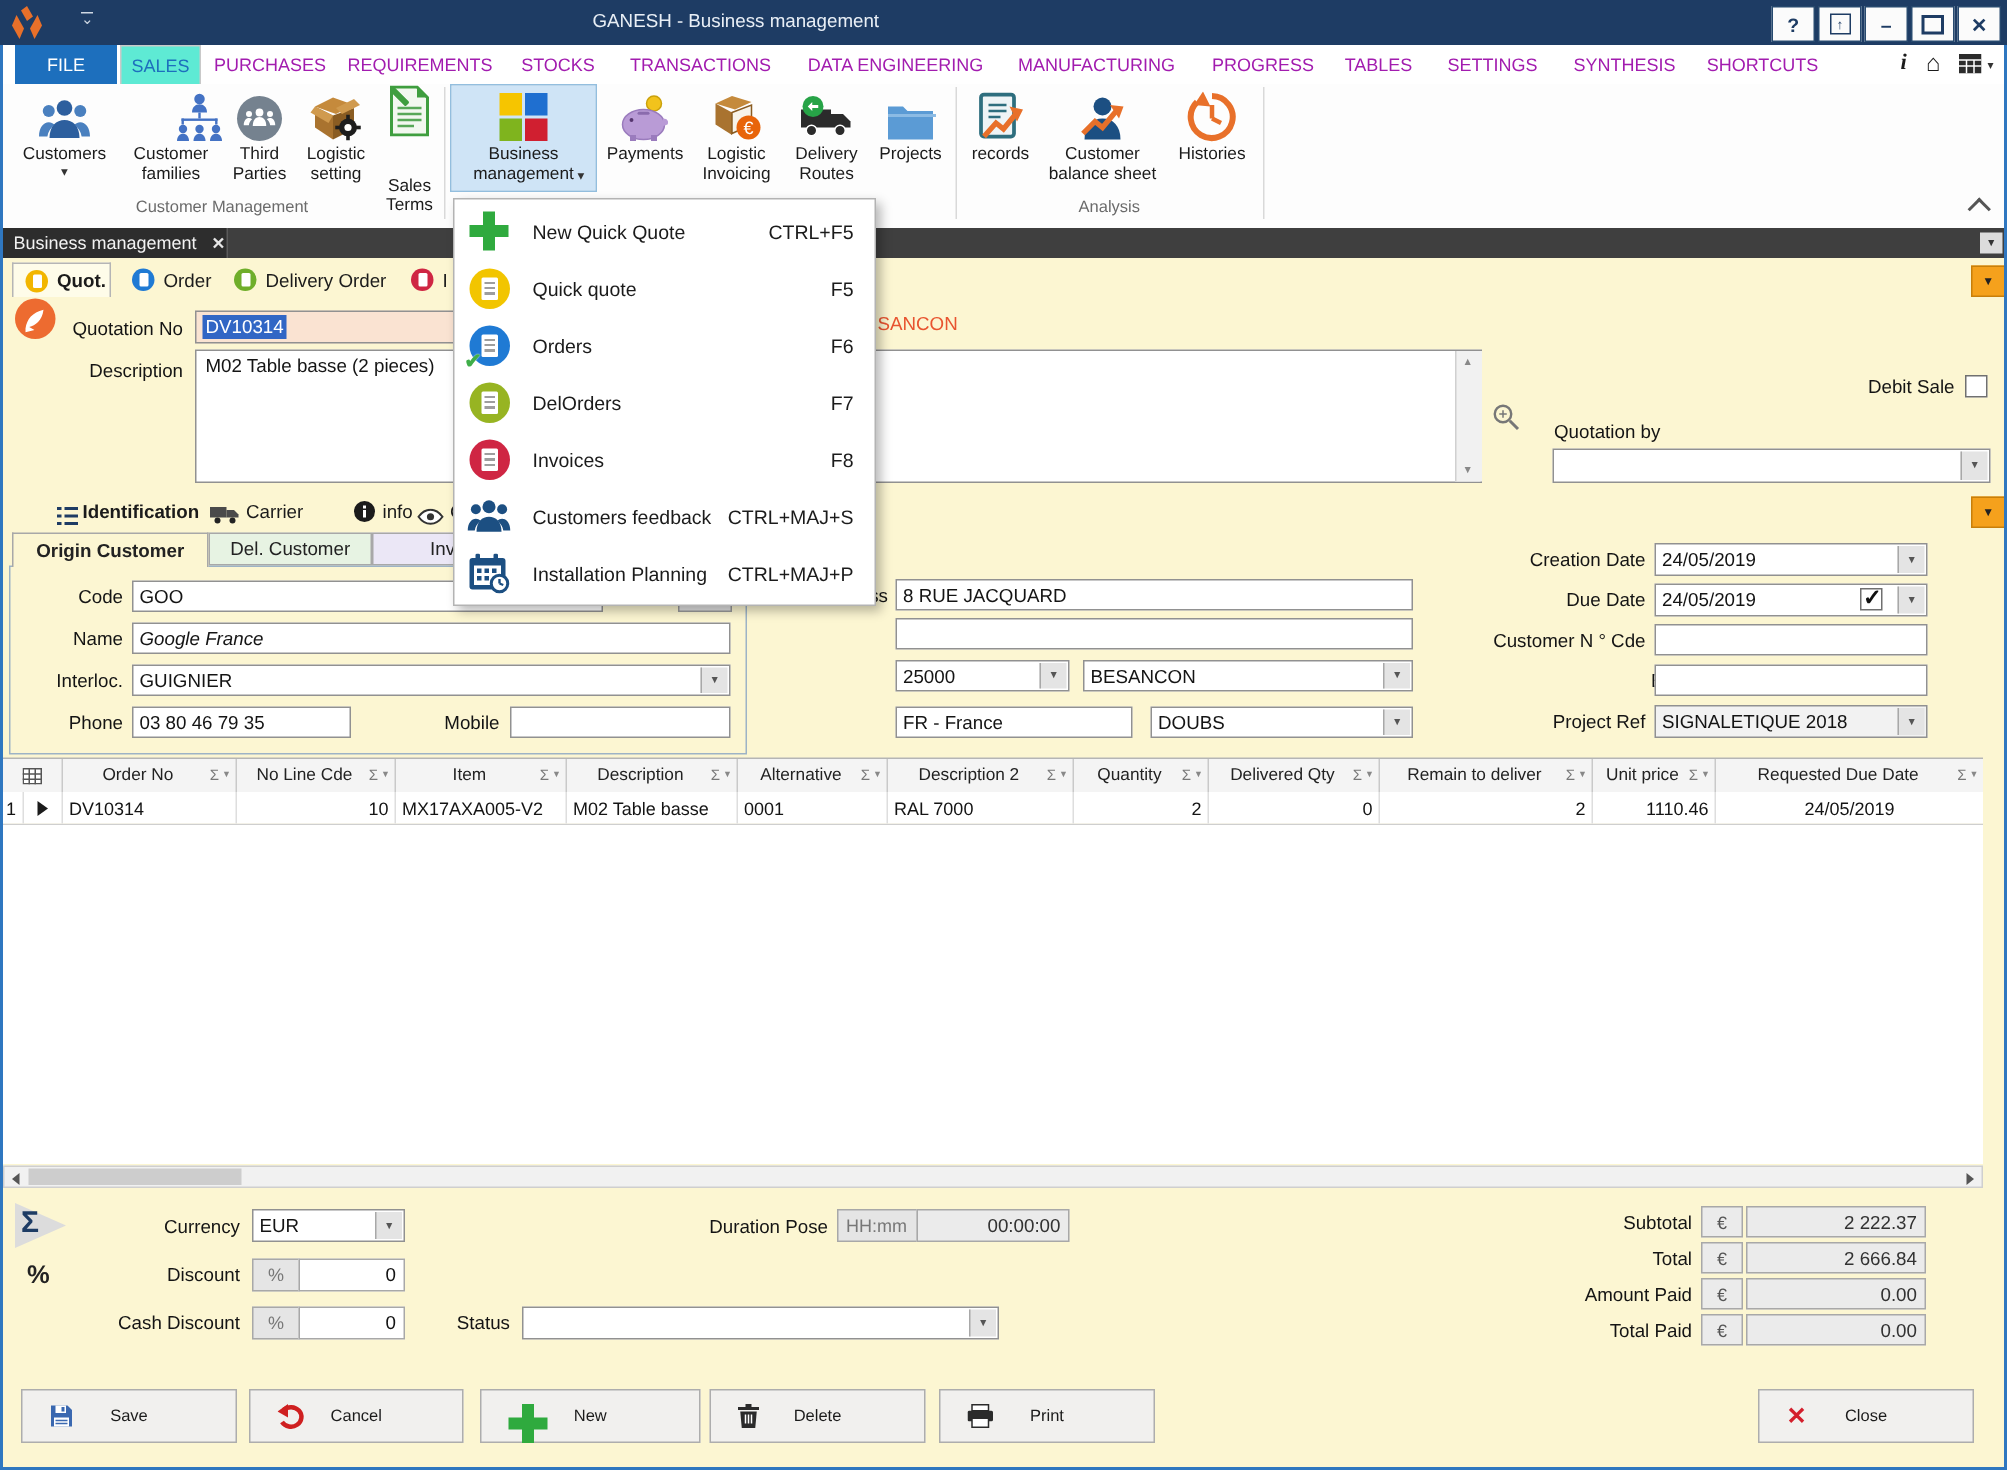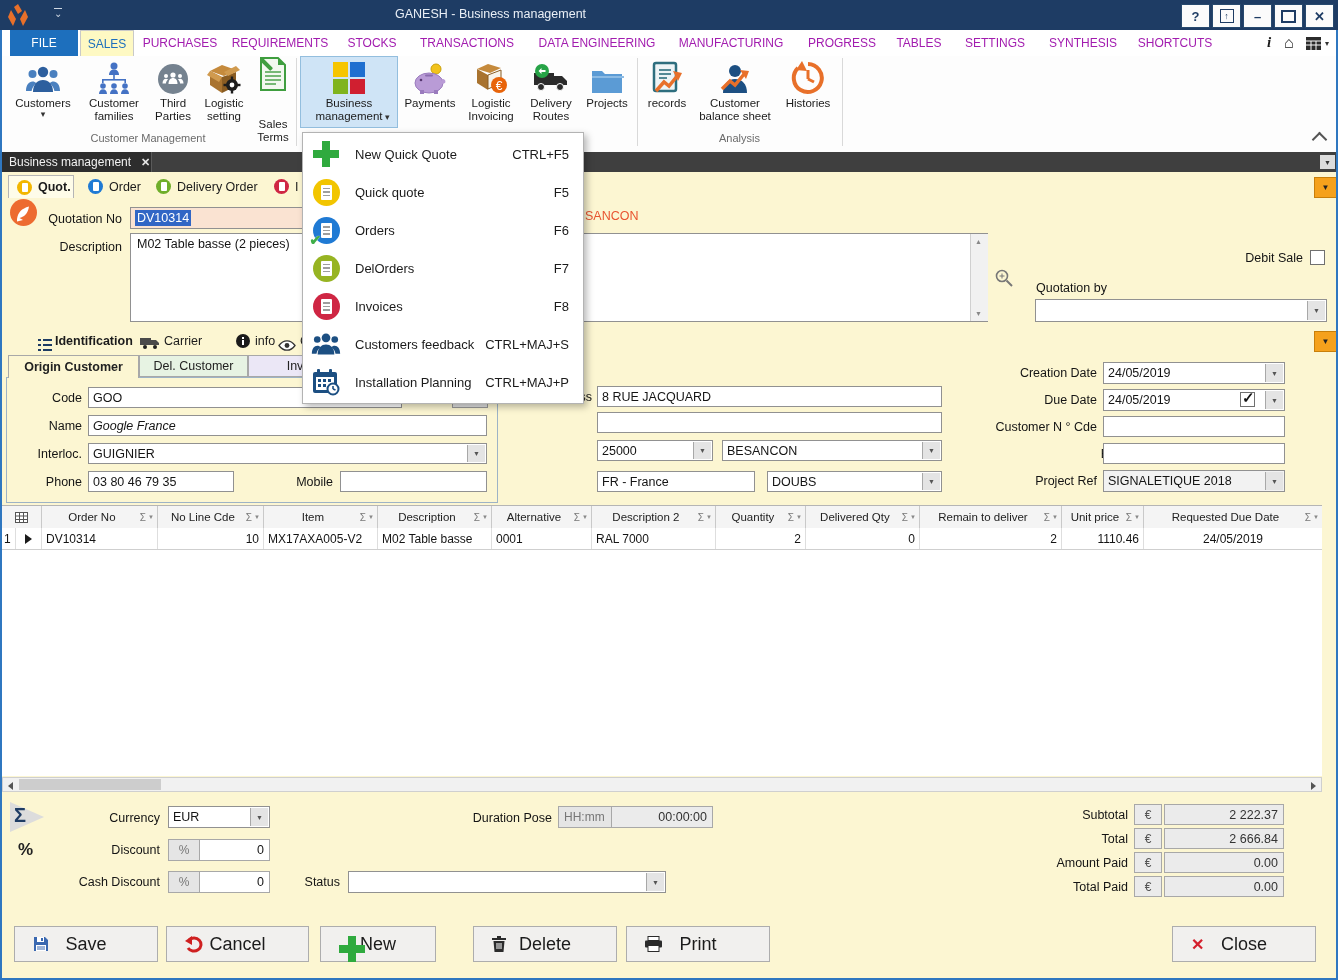--- a/index.html
+++ b/index.html
@@ -15,7 +15,7 @@
   .menubar{position:absolute;left:0;top:30px;width:1338px;height:26px;background:#ffffff;}
   .mtab{position:absolute;top:0;height:26px;display:flex;align-items:center;justify-content:center;font-size:12px;color:#a21caf;white-space:nowrap;}
   .mtab.file{background:#1d6fbd;color:#fff;}
-  .mtab.active{background:#fef9c3;color:#1d6fbd;border:1px solid #c9c9c9;border-bottom:none;box-sizing:border-box;}
+  .mtab.active{background:#5eead4;color:#1d6fbd;border:1px solid #c9c9c9;border-bottom:none;box-sizing:border-box;}
   
   .ribbon{position:absolute;left:0;top:56px;width:1338px;height:96px;background:#fdfdfd;}
   .rbtn{position:absolute;top:1px;height:70px;display:flex;flex-direction:column;align-items:center;font-size:11.5px;color:#1b1b1b;text-align:center;cursor:default;}

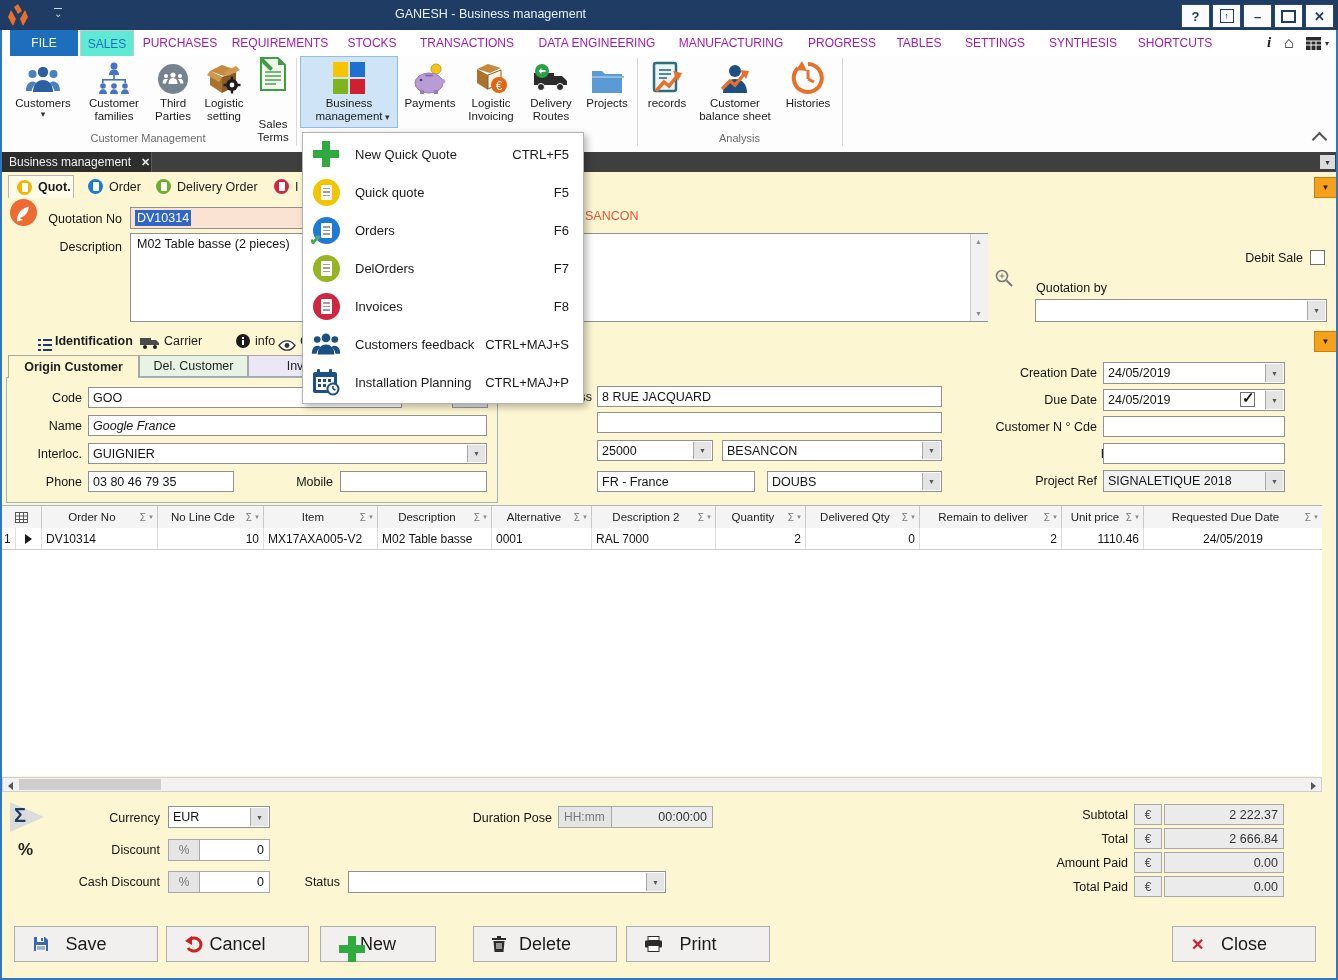--- a/index.html
+++ b/index.html
@@ -192,7 +192,7 @@
       <span class="rlb">Customers</span>
         <span class="caret">▾</span>
     </div>
-    <div class="rbtn" style="left:78px;width:72px;">
+    <div class="rbtn" style="left:78px;width:72px;align-items:flex-end;">
       <span class="ric">
           <svg width="34" height="33" viewBox="0 0 34 33">
             <g fill="#4472c4">

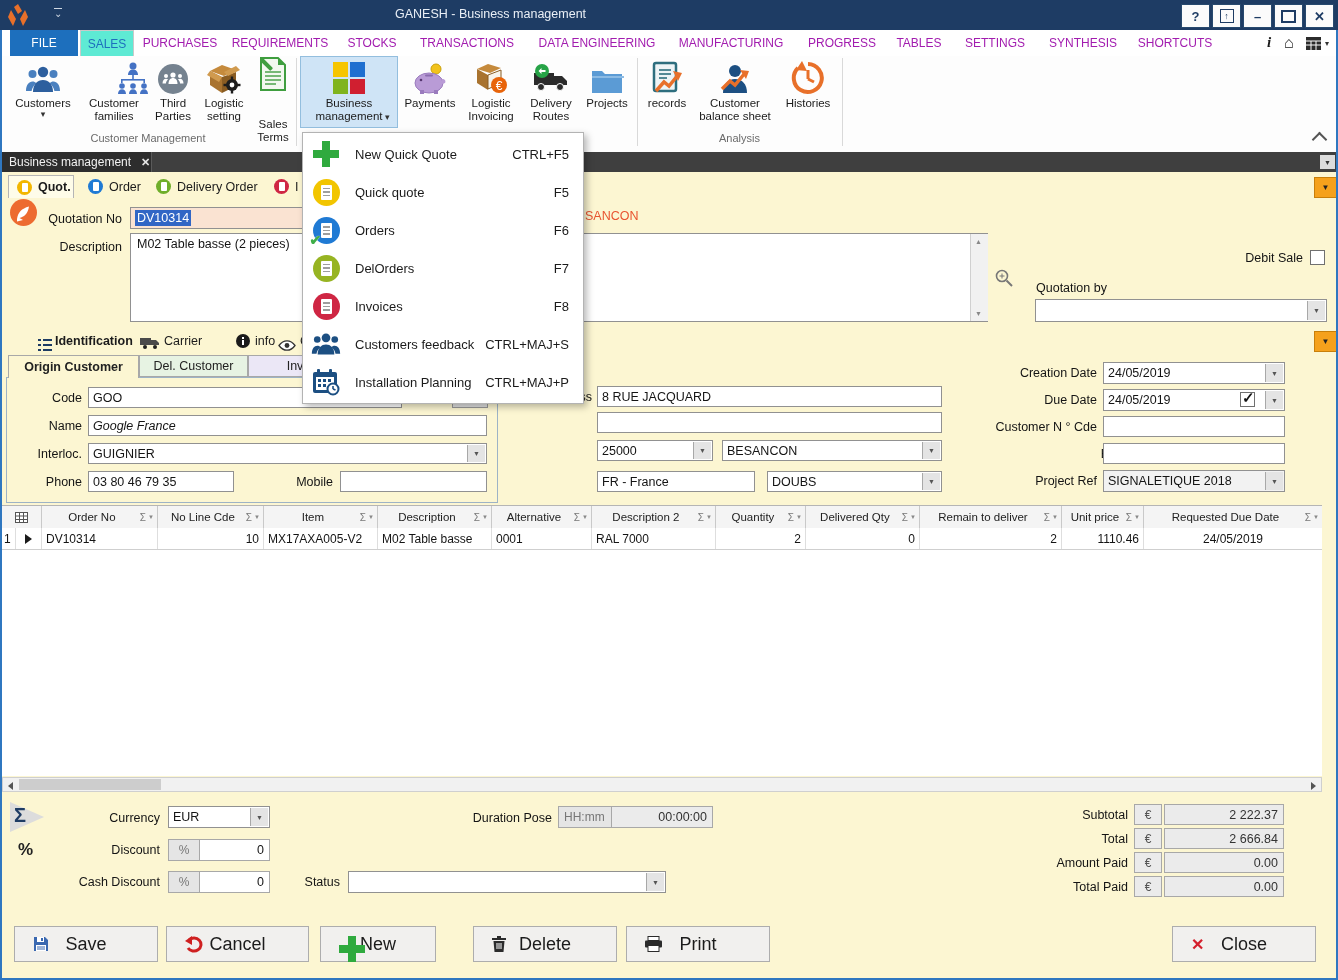--- a/index.html
+++ b/index.html
@@ -72,7 +72,7 @@
   .valbox{position:absolute;background:#fff;border:1px solid #a8a8a8;box-sizing:border-box;display:flex;align-items:center;justify-content:flex-end;font-size:12.5px;color:#141414;padding:0 5px;}
   .valbox.gray{background:#ebebeb;color:#333;}
   
-  .btn{position:absolute;top:926px;height:36px;background:#f1f0ee;border:1px solid #adadad;box-sizing:border-box;display:flex;align-items:center;justify-content:center;font-size:18px;color:#1b1b1b;}
+  .btn{position:absolute;top:926px;height:36px;background:#f1f0ee;border:1px solid #adadad;box-sizing:border-box;display:flex;align-items:center;justify-content:center;font-size:11px;color:#1b1b1b;}
   .btn .bic{position:absolute;left:18px;display:flex;align-items:center;}
   .xicon::before{content:"✕";color:#d41f2c;font-weight:bold;font-size:16px;}
   

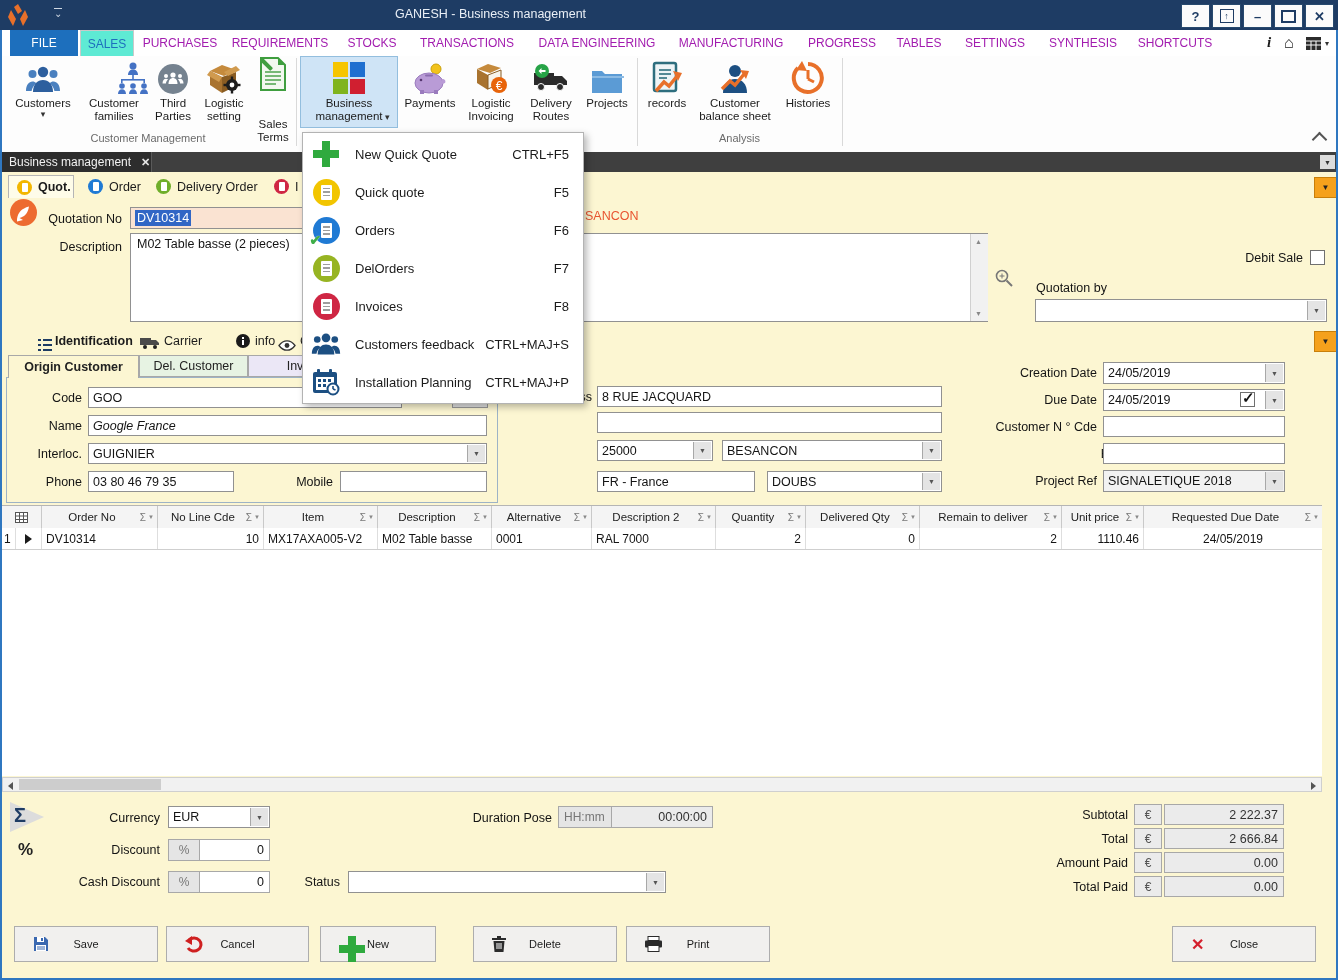--- a/index.html
+++ b/index.html
@@ -774,7 +774,7 @@
       </span>
     <span>Cancel</span>
   </div>
-  <div class="btn" style="left:320px;width:116px;">
+  <div class="btn" style="left:320px;width:147px;">
     <span class="bic">
         <span class="plus" style="width:16px;height:16px;"></span>
       </span>

